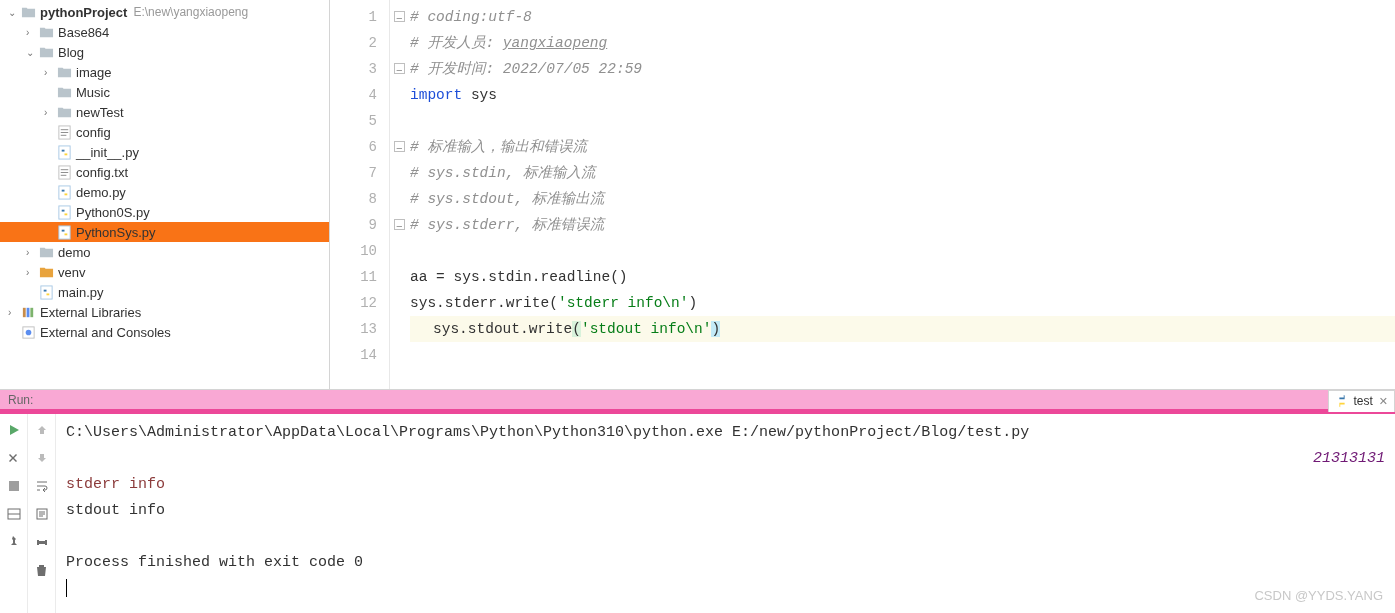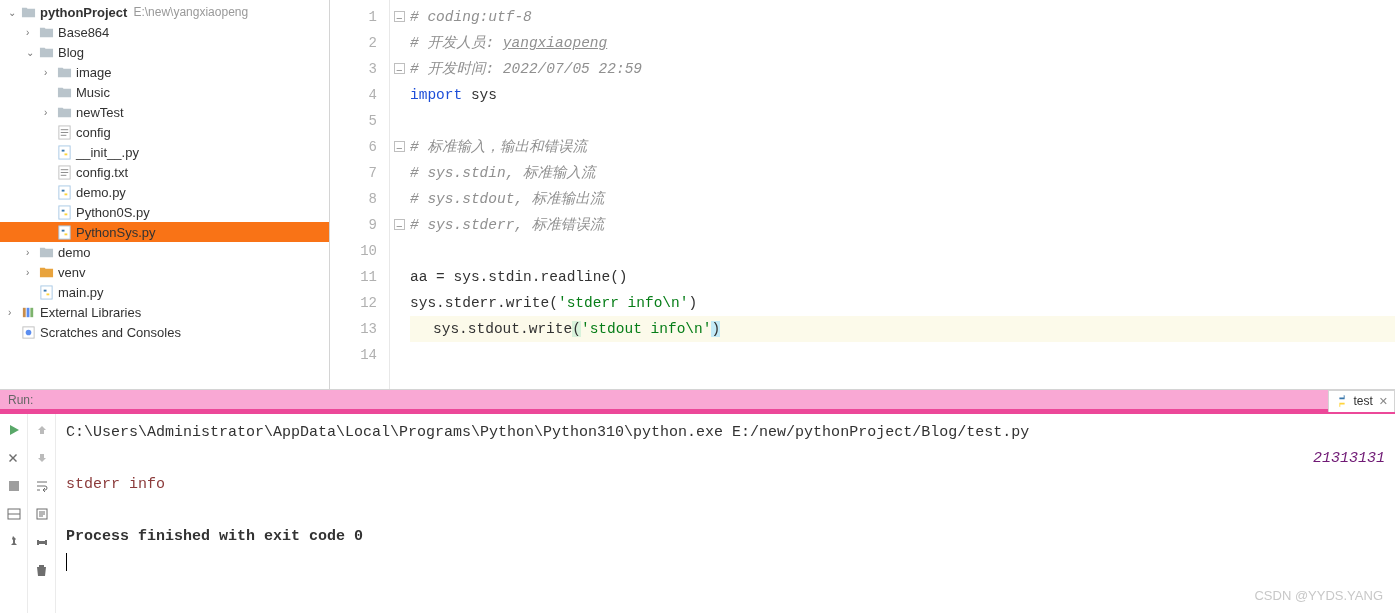--- a/index.html
+++ b/index.html
@@ -240,7 +240,7 @@
             <circle fill="#5b8def" cx="8" cy="8" r="3"></circle>
           </svg>
         </span>
-        <span class="tree-label">Scratches and Consoles</span>
+        <span class="tree-label">External and Consoles</span>
       </div>
     </div>
   <div class="editor-area">

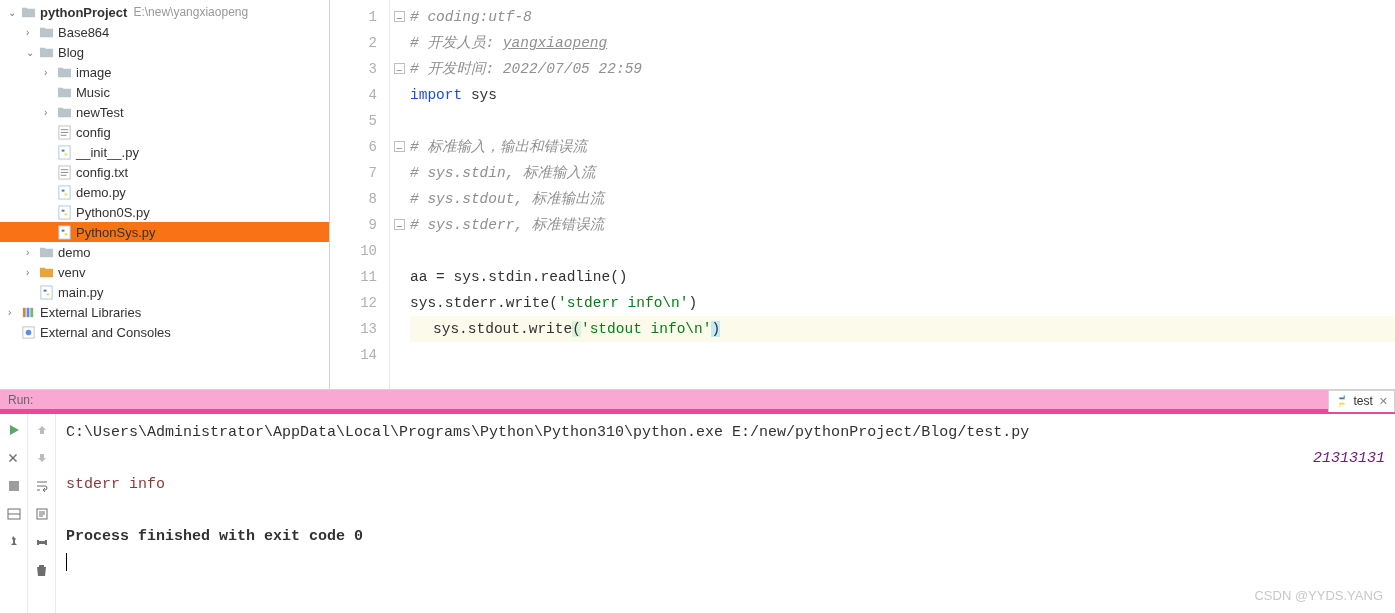--- a/index.html
+++ b/index.html
@@ -344,6 +344,7 @@
     <div class="con-cmd">C:\Users\Administrator\AppData\Local\Programs\Python\Python310\python.exe E:/new/pythonProject/Blog/test.py</div>
     <div class="con-input">21313131</div>
     <div class="con-stderr">stderr info</div>
+    <div class="con-stdout">stdout info</div>
     <div>&nbsp;</div>
     <div class="con-exit">Process finished with exit code 0</div>
     <div><span class="cursor-caret"></span></div>

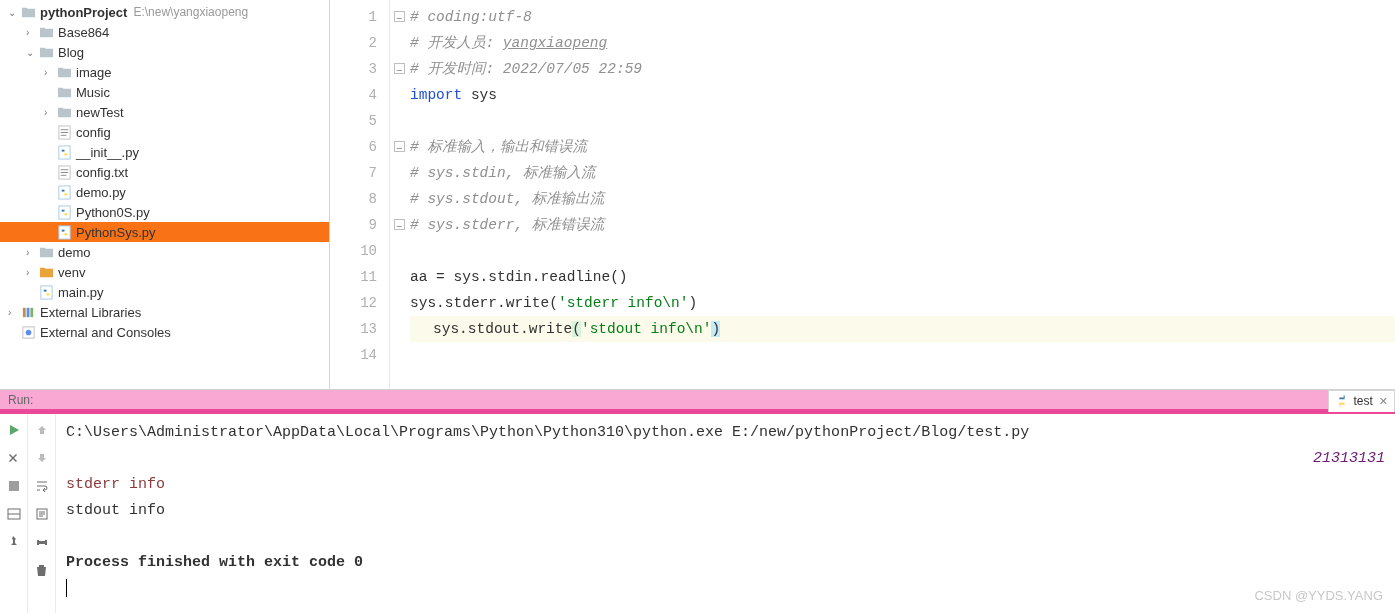--- a/index.html
+++ b/index.html
@@ -43,7 +43,7 @@
 .con-input { color: #701a75; font-style: italic; text-align: right; }
 .con-stderr { color: #8b3a3a; }
 .con-stdout { color: #323232; }
-.con-exit { color: #323232; font-weight: bold; }
+.con-exit { color: #323232; }
 .cursor-caret { border-left: 1.5px solid #000; height: 18px; display: inline-block; vertical-align: text-bottom; }
 .watermark { position: absolute; bottom: 4px; right: 12px; color: #c8c8c8; font-size: 13px; font-family: Arial, sans-serif; }
 </style>

